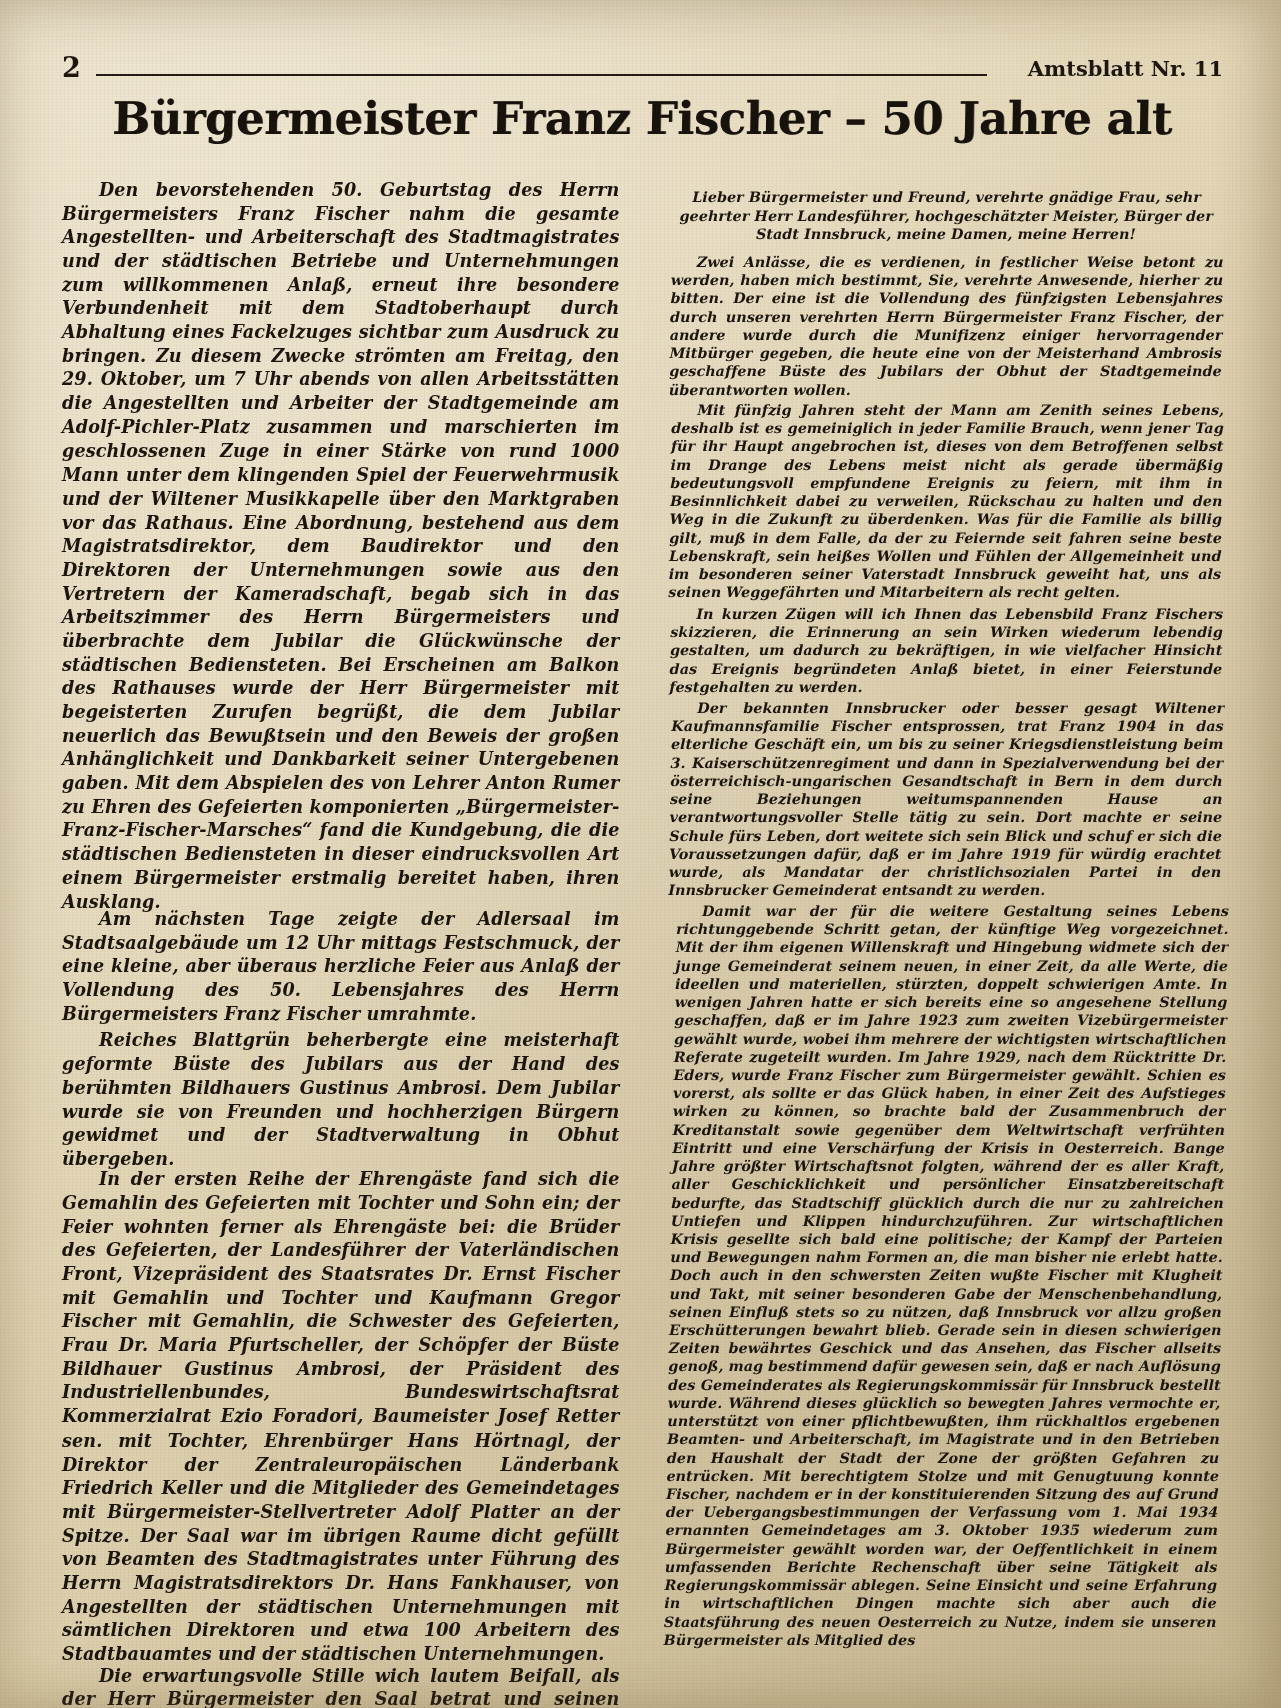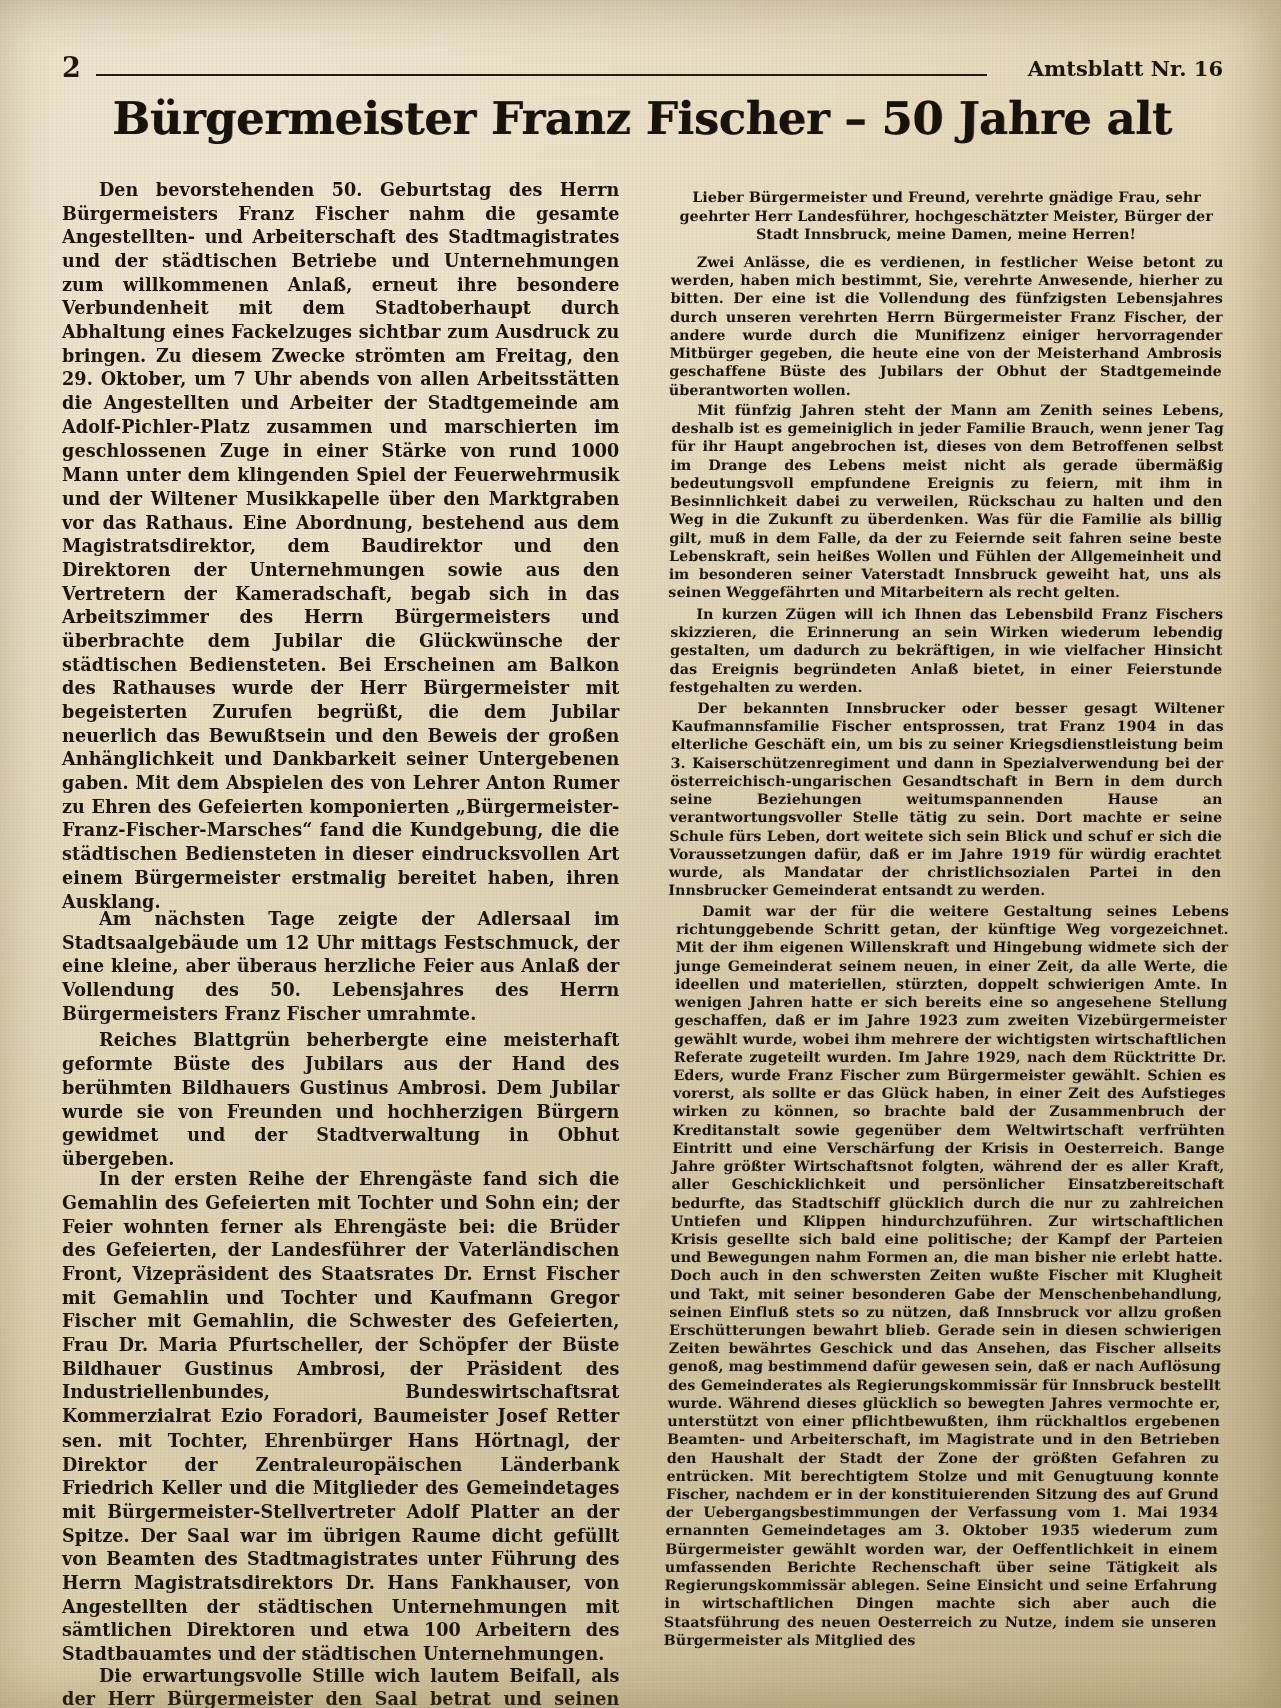--- a/index.html
+++ b/index.html
@@ -164,7 +164,7 @@
   <div class="runhead">
     <div class="folio">2</div>
     <div class="rule"></div>
-    <div class="journal">Amtsblatt Nr. 16</div>
+    <div class="journal">Amtsblatt Nr. 11</div>
   </div>
 
   <div class="headline frakt">Bürgermeister Franz Fischer – 50 Jahre alt</div>

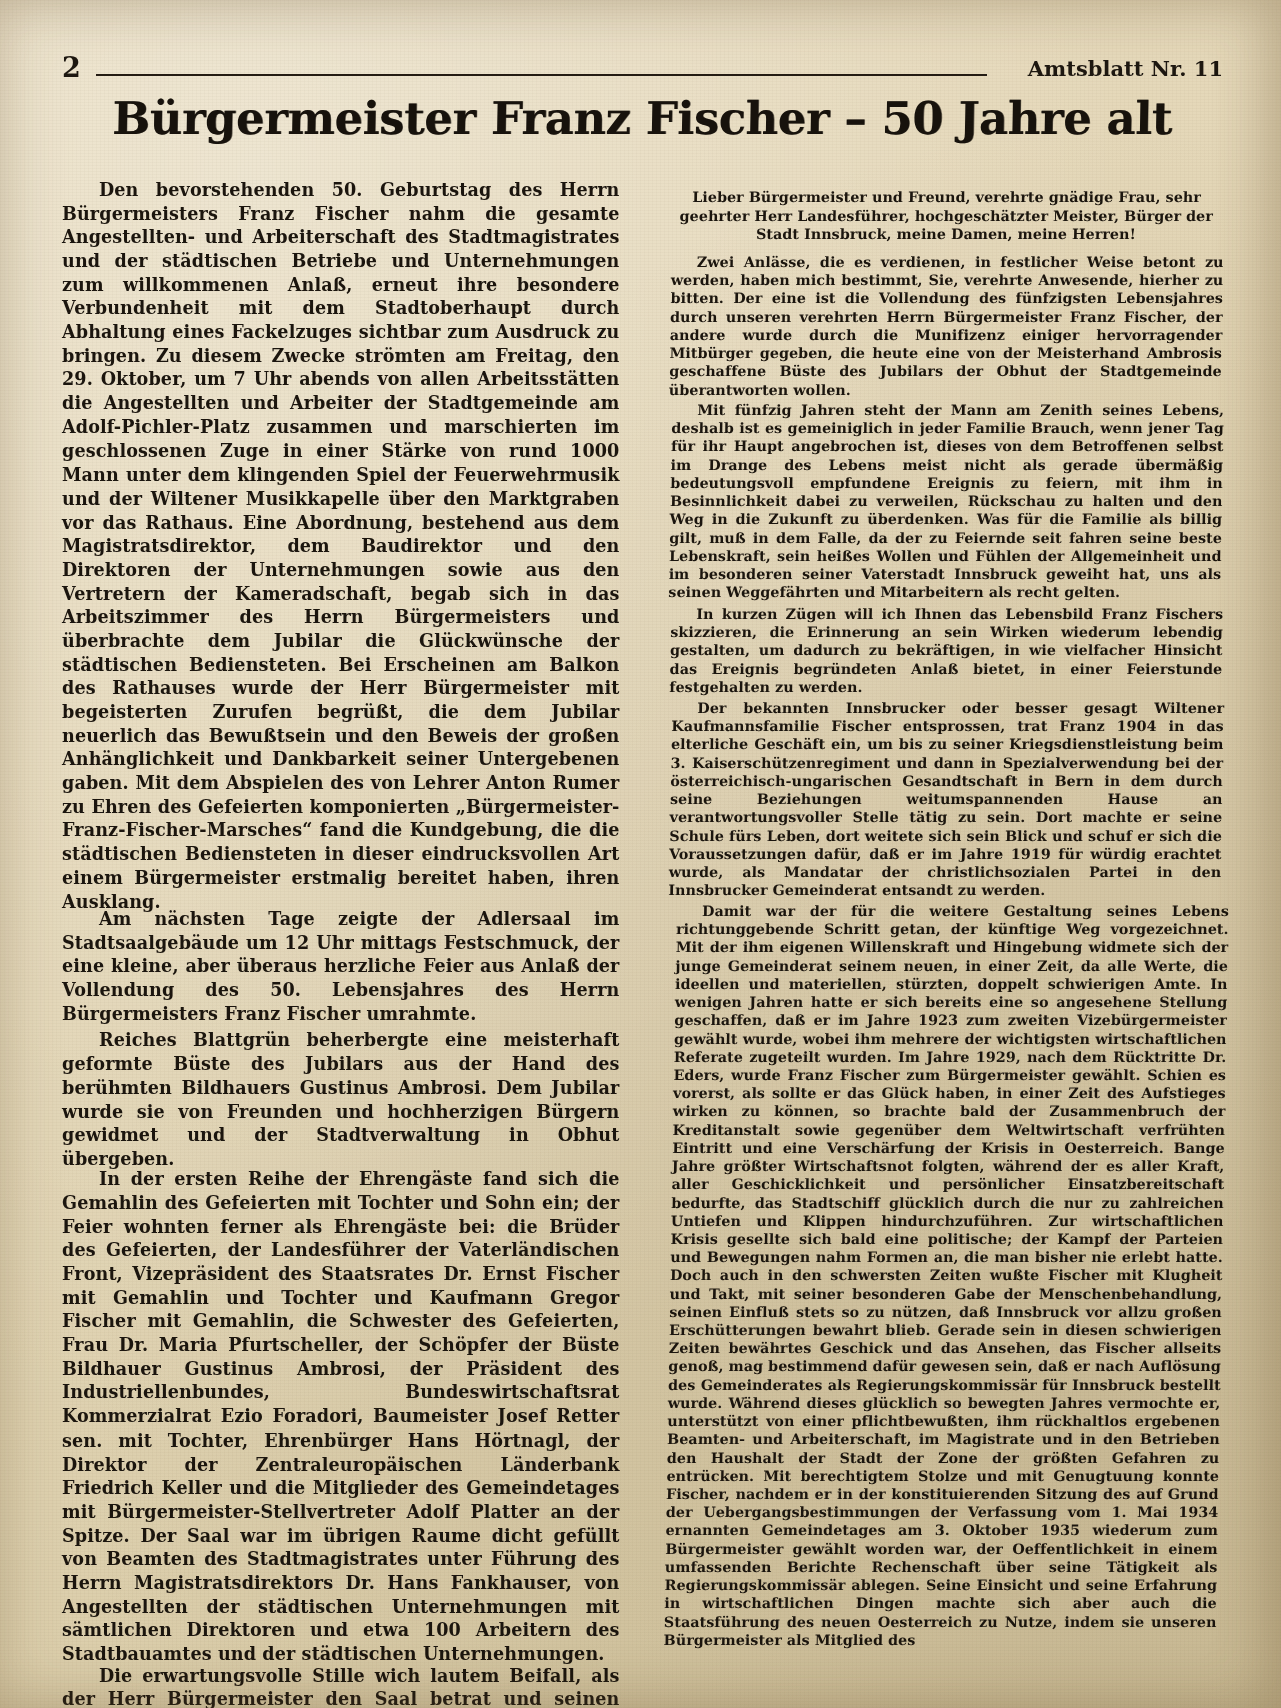--- a/index.html
+++ b/index.html
@@ -103,6 +103,7 @@
     bottom: 22px;
     display: flex;
     gap: 14px;
+    font-style: italic;
   }
   .col {
     box-sizing: border-box;

